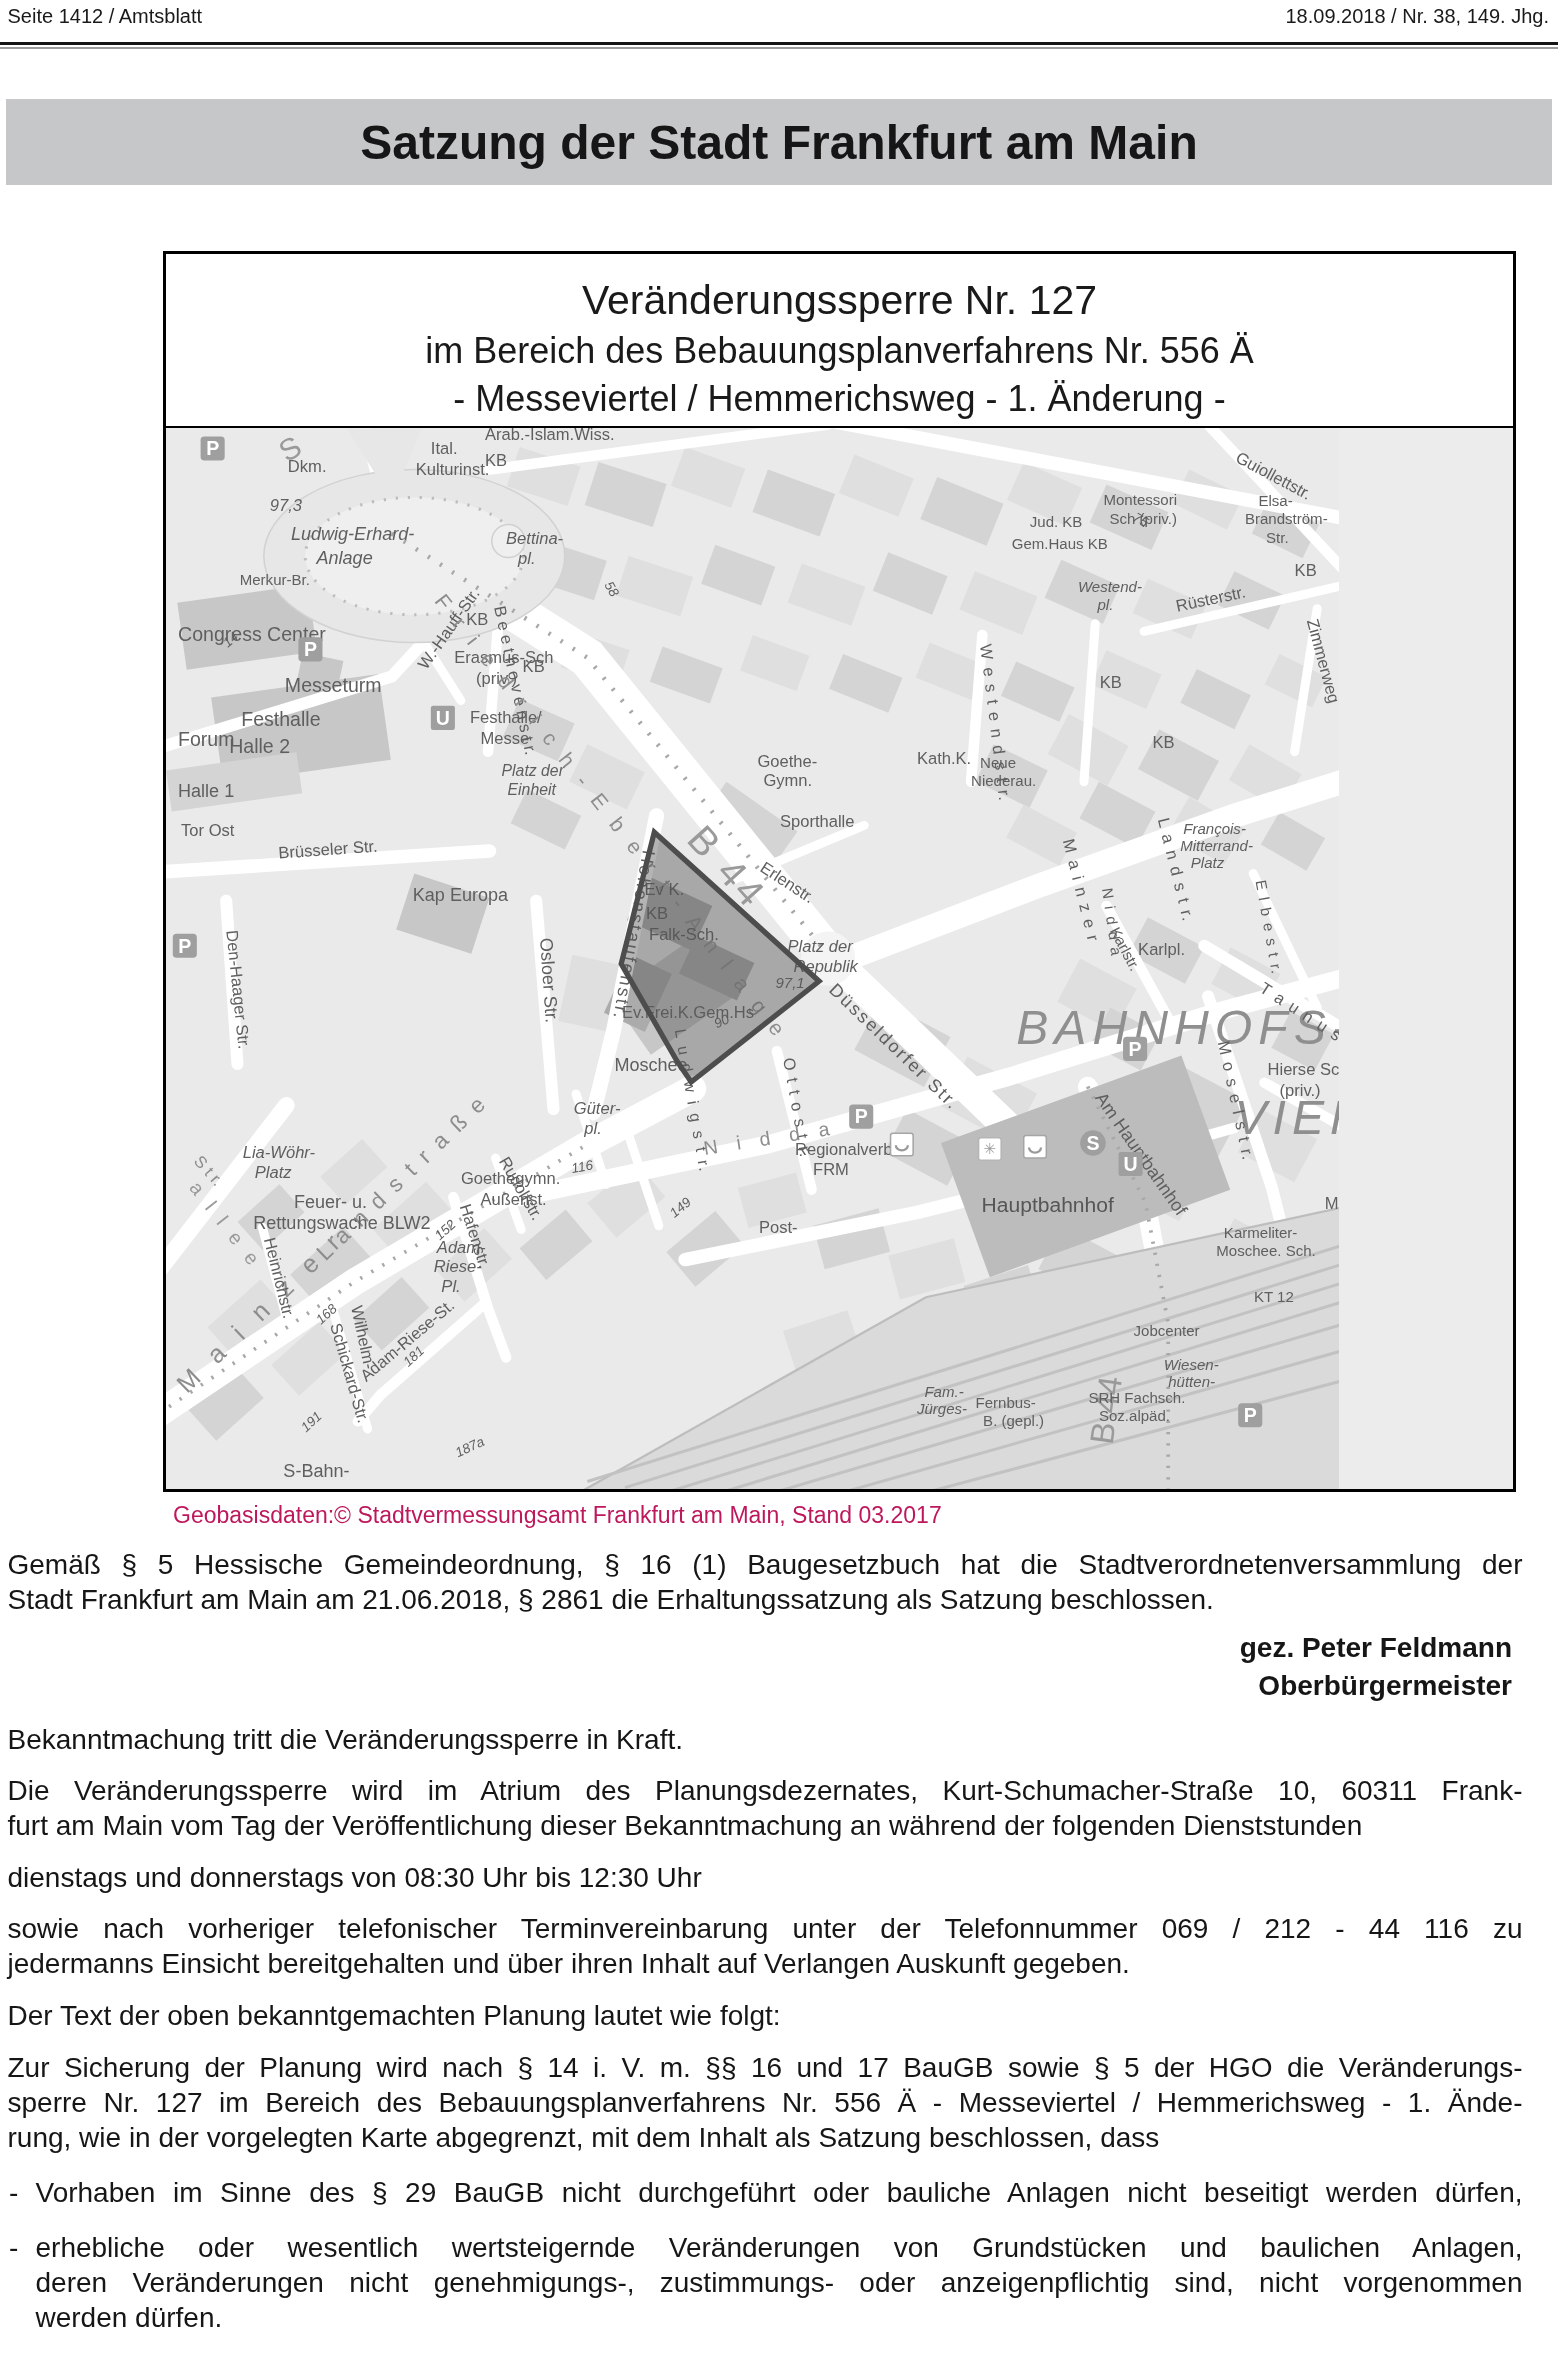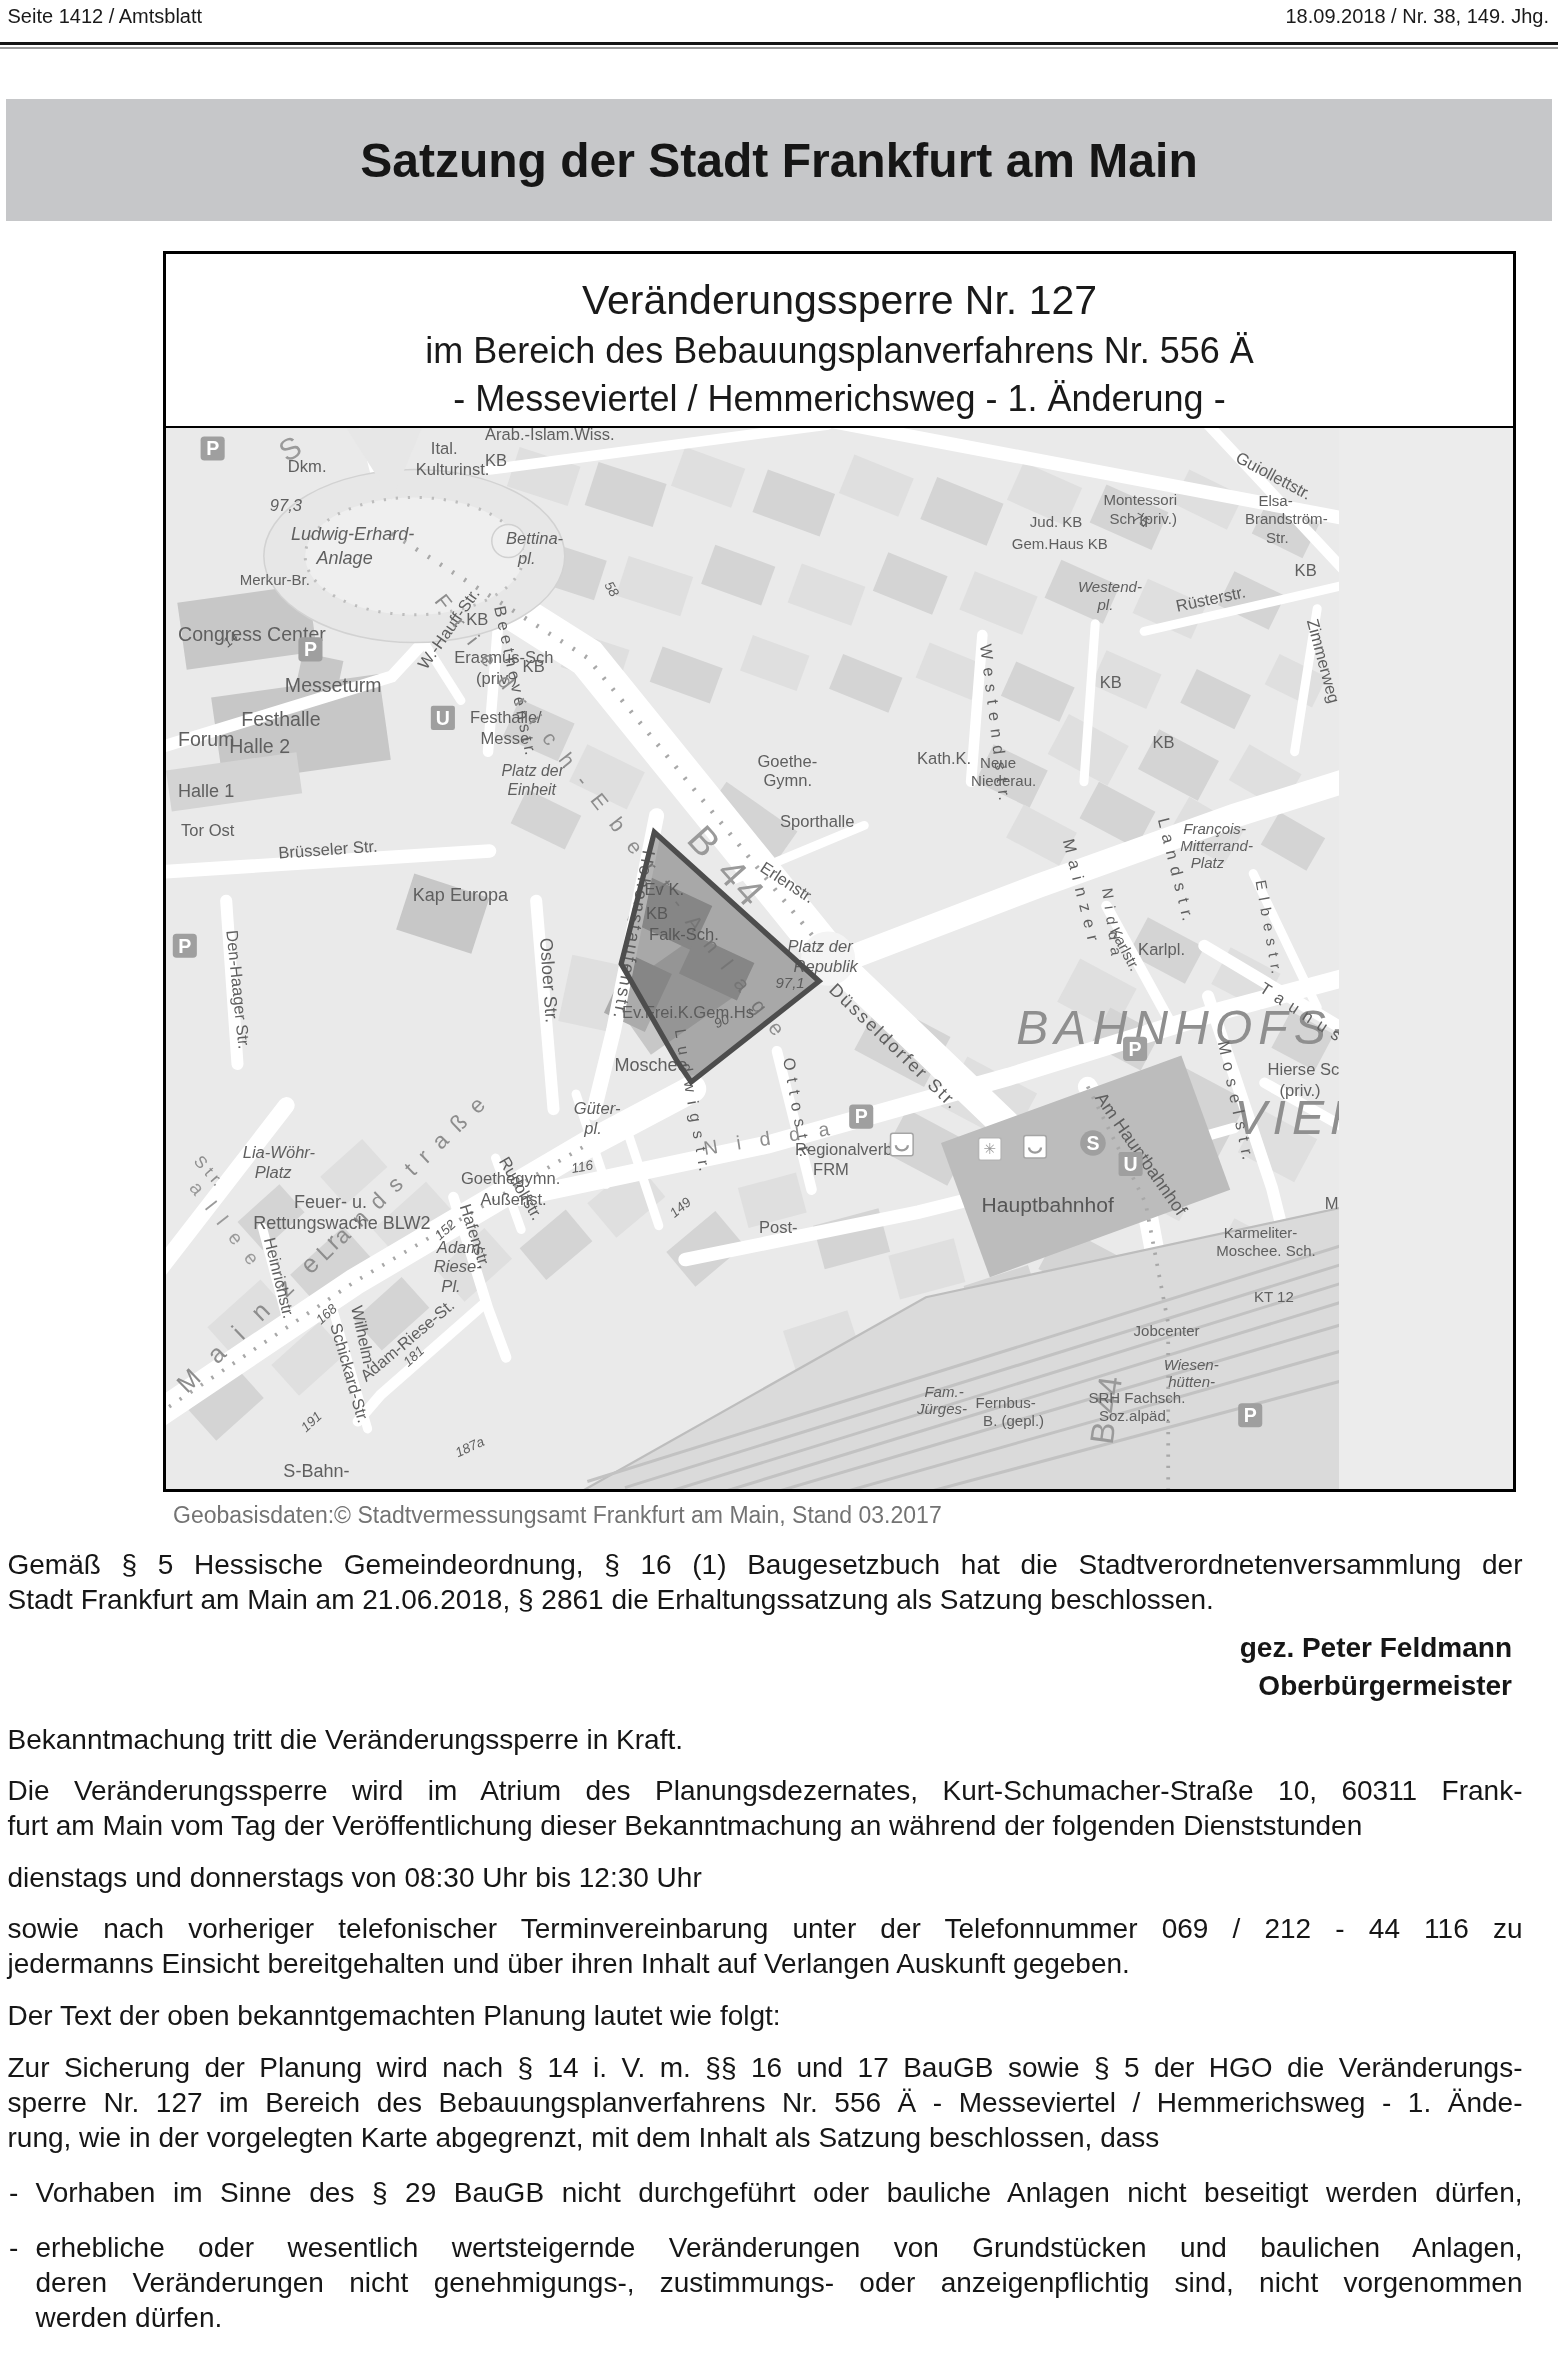--- a/index.html
+++ b/index.html
@@ -12,7 +12,7 @@
   .rule1{position:absolute;left:0;right:0;top:42px;height:3px;background:#141414;}
   .rule2{position:absolute;left:0;right:0;top:47px;height:1.5px;background:#9b9b9b;}
   
-  .banner{position:absolute;left:6px;top:99px;width:1546px;height:122px;
+  .banner{position:absolute;left:6px;top:99px;width:1546px;height:86px;
           display:flex;align-items:center;justify-content:center;}
   .banner .t{font-size:48px;font-weight:bold;color:#161616;}
   

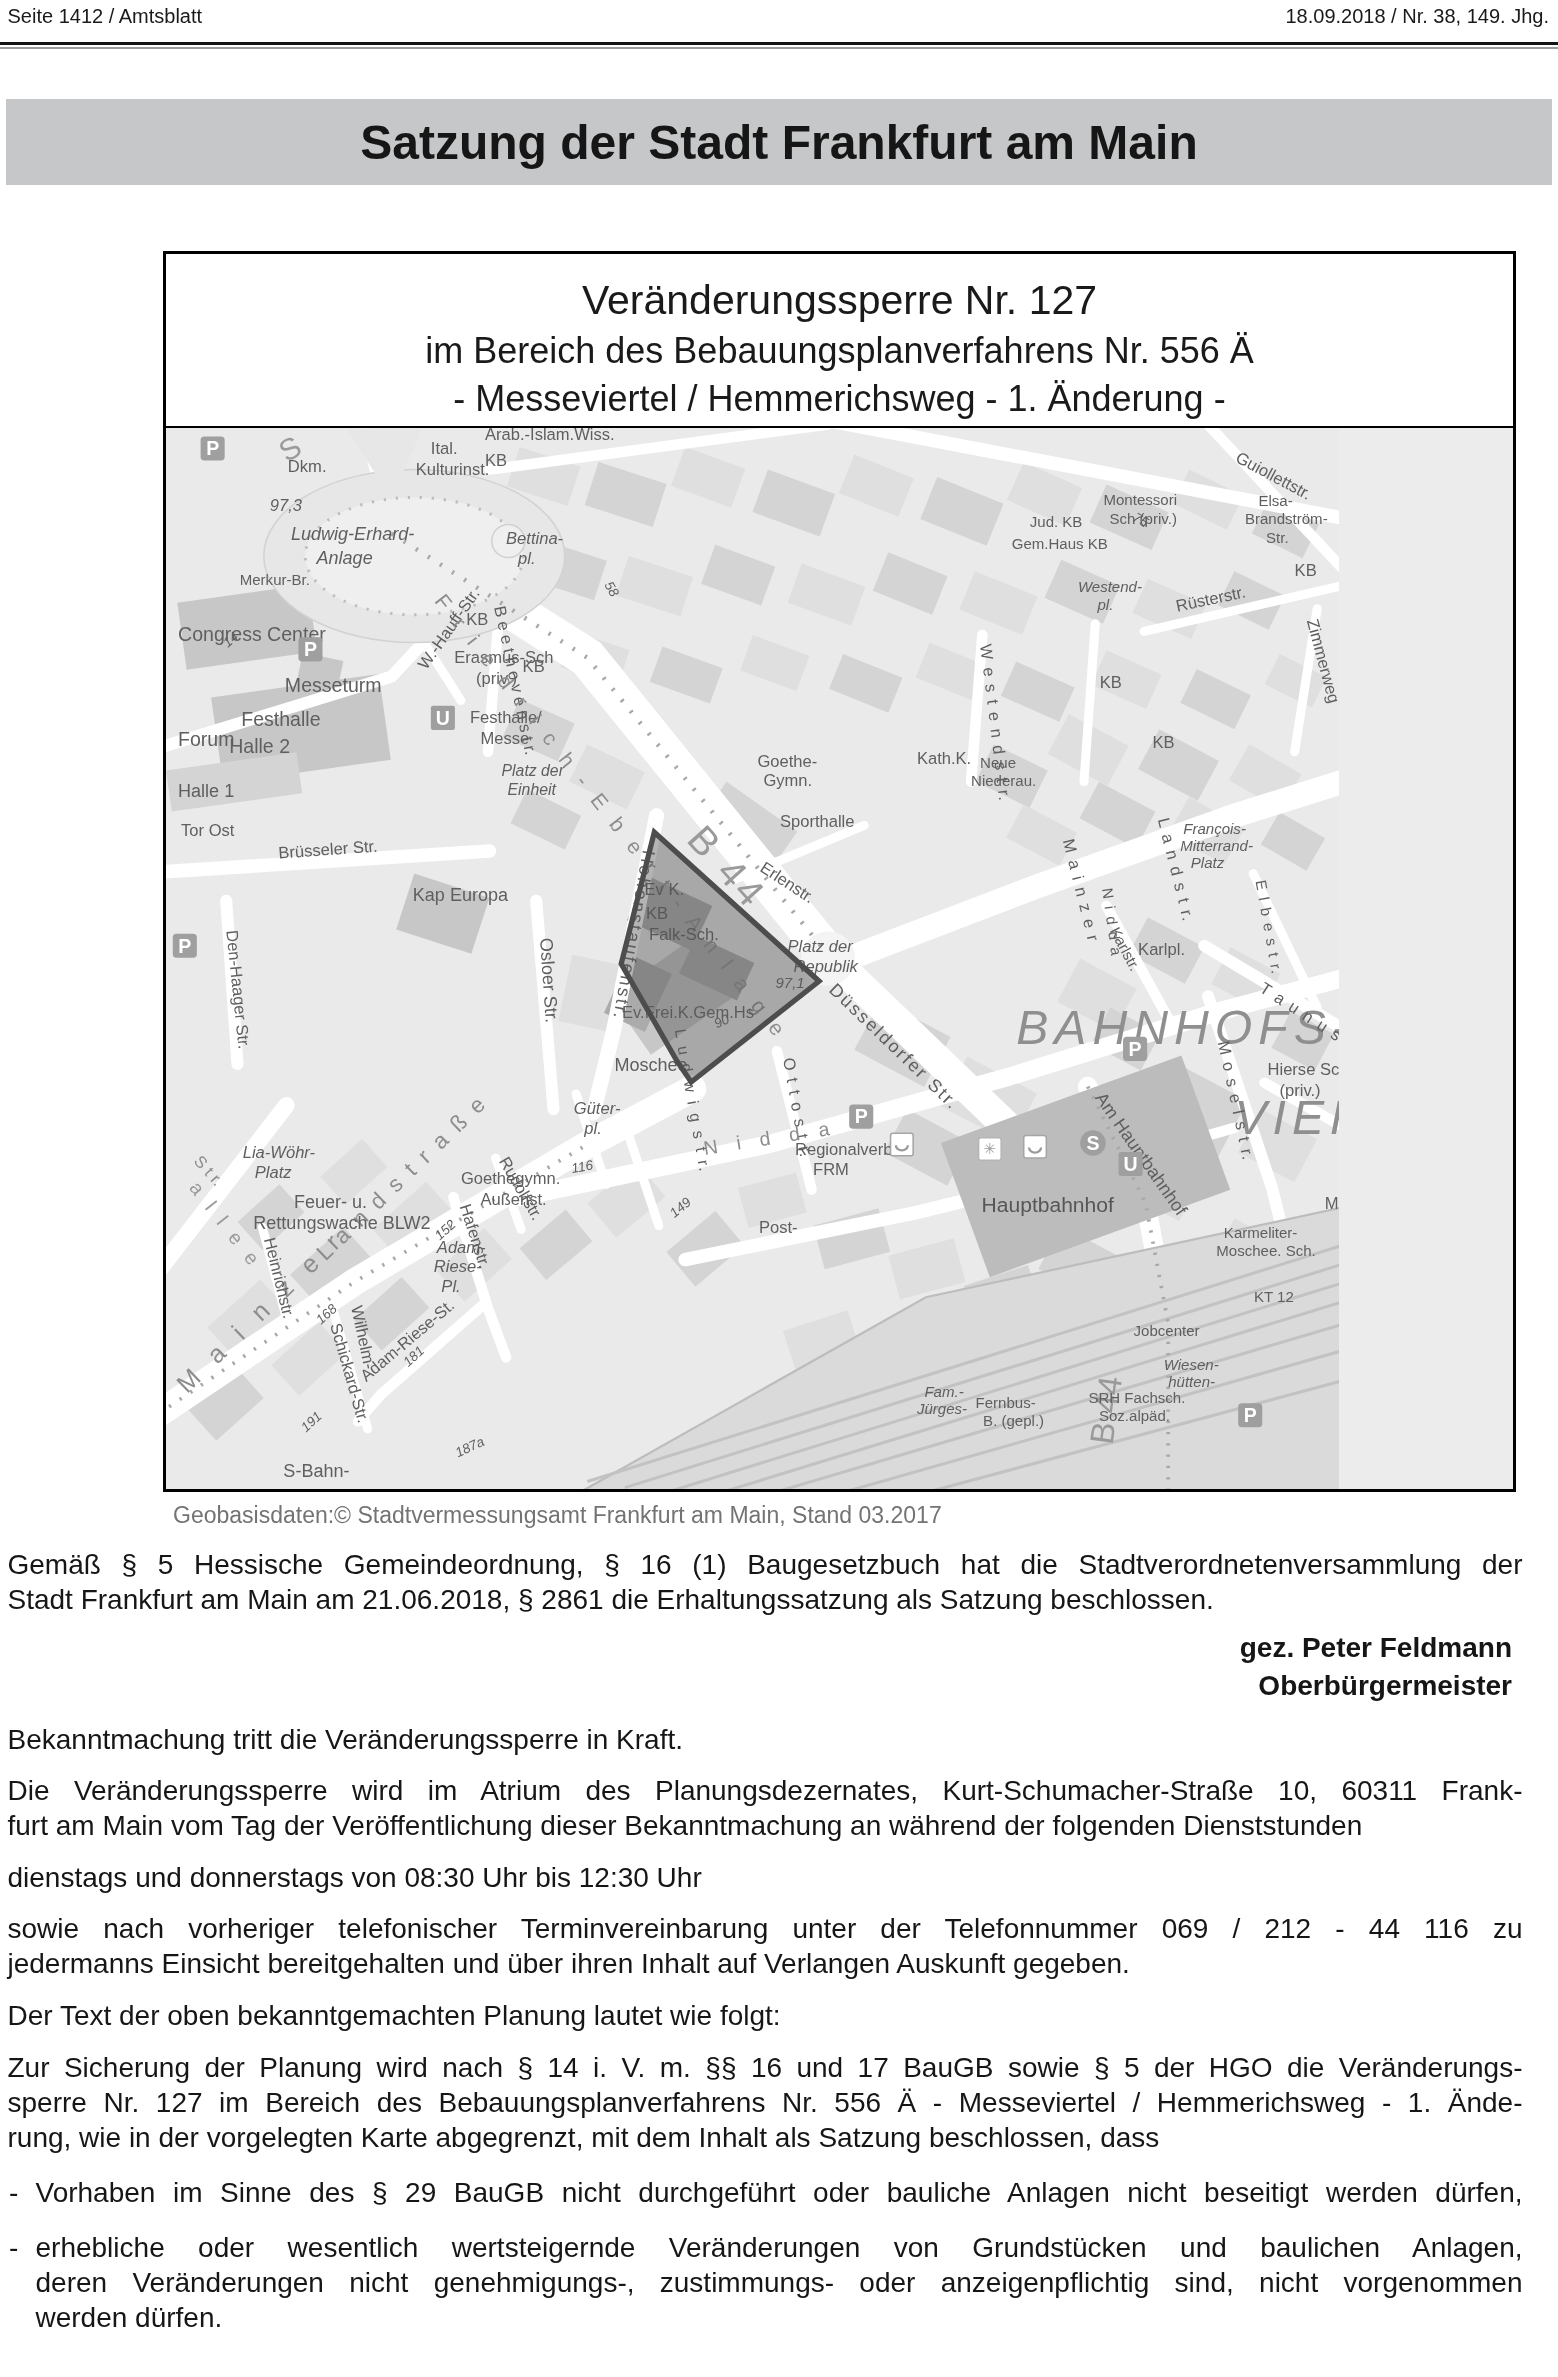--- a/index.html
+++ b/index.html
@@ -26,7 +26,7 @@
             overflow:hidden;background:#ececec;}
   .map-wrap svg{display:block;}
   
-  .credit{position:absolute;left:173px;top:1502px;font-size:23px;color:#737373;}
+  .credit{position:absolute;left:173px;top:1502px;font-size:23px;color:#be185d;}
   
   .bodytext{position:absolute;left:7.5px;top:1547px;width:1515px;font-size:28px;line-height:35px;color:#161616;}
   .par{margin-top:16.6px;}

